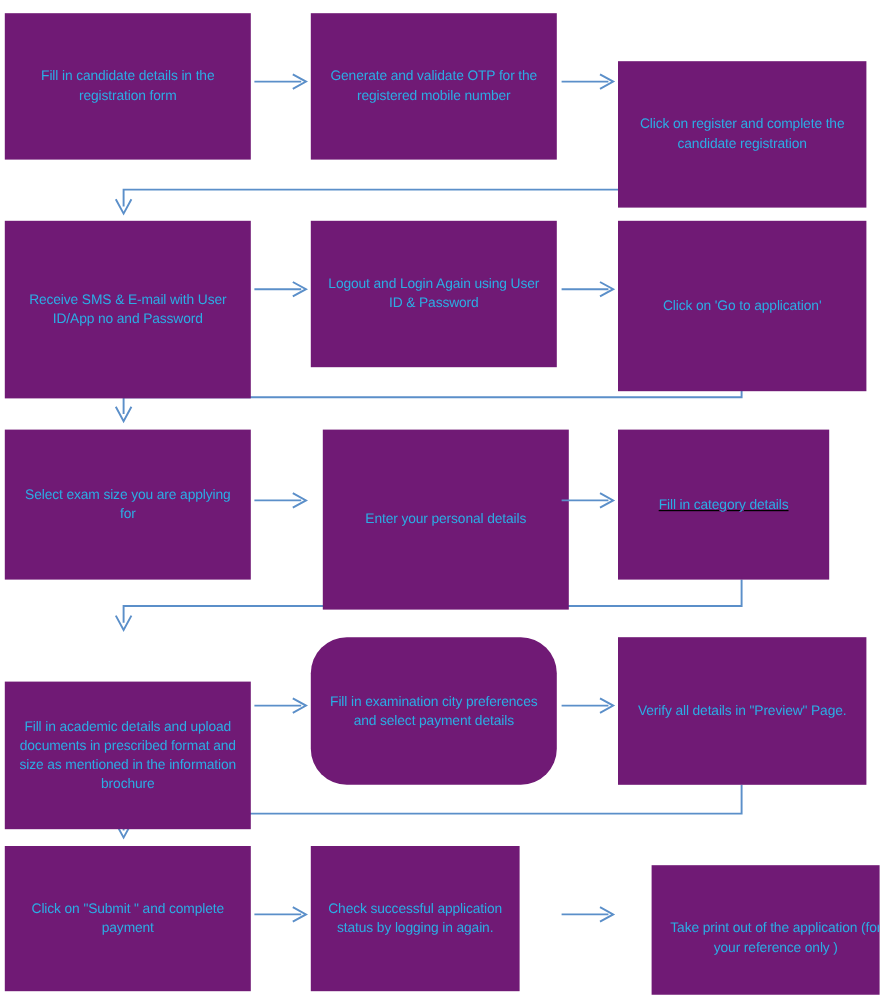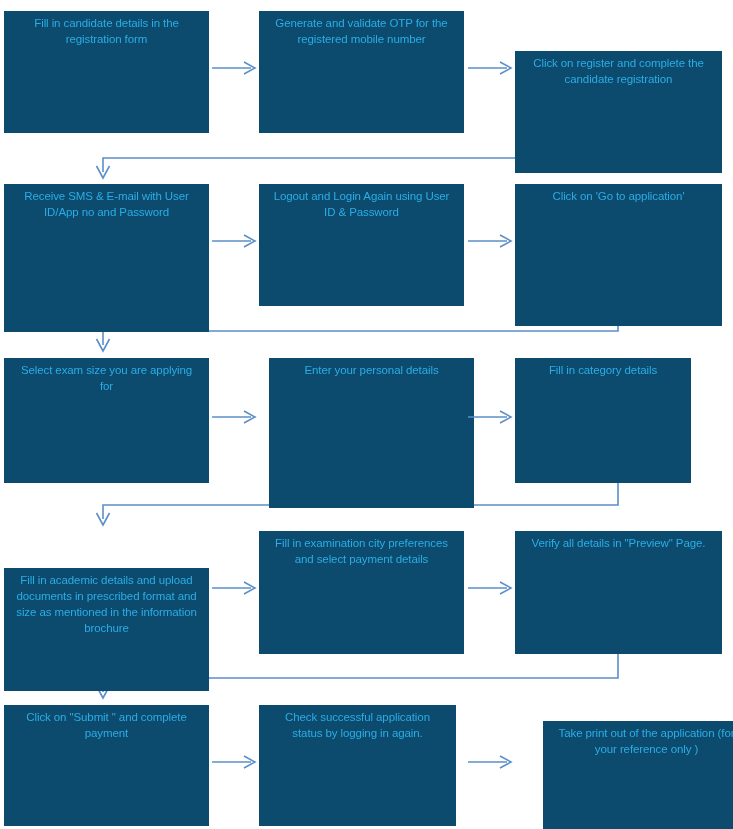--- a/index.html
+++ b/index.html
@@ -36,9 +36,9 @@
   }
   .flow-box {
     position: absolute;
-    background: #0c4a6e;
+    background: #701a75;
     display: flex;
-    align-items: flex-start;
+    align-items: center;
     justify-content: center;
     box-sizing: border-box;
     padding: 4px 10px;

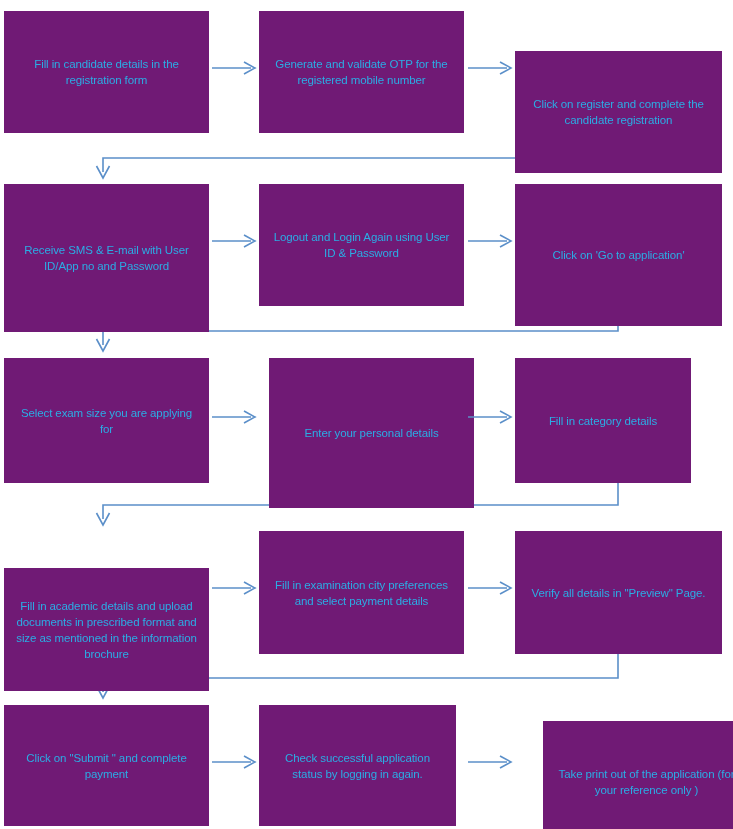--- a/index.html
+++ b/index.html
@@ -164,7 +164,7 @@
       </g>
     </svg>
 
-    <div class="flow-box" style="left:515px; top:358px; width:176px; height:125px;">
+    <div class="flow-box" style="left:515px; top:358px; width:176px; height:125px;text-decoration:underline;">
       <span class="flow-box-label">Fill in category details</span>
     </div>
   </div>

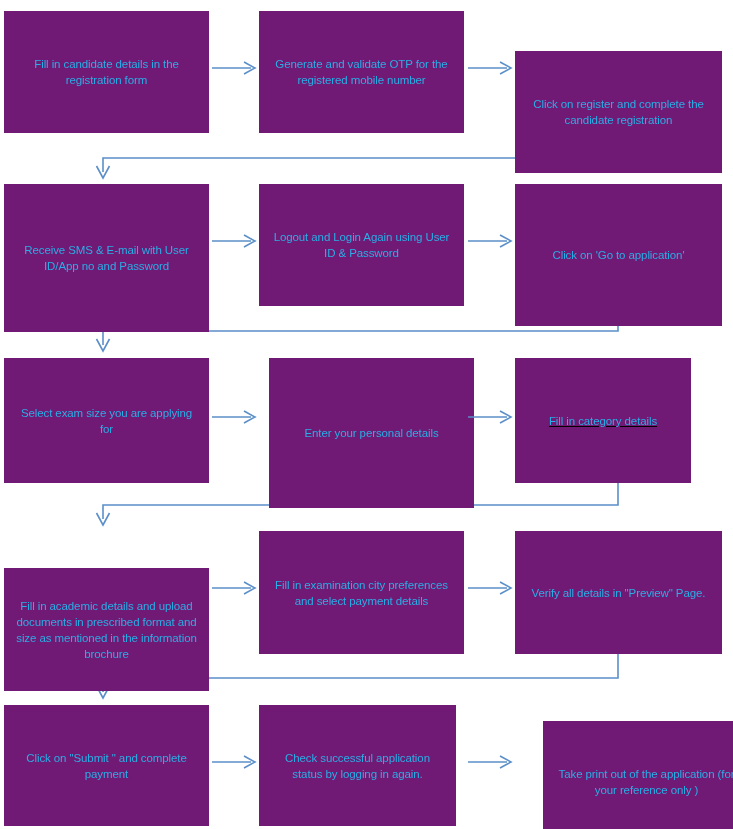--- a/index.html
+++ b/index.html
@@ -181,7 +181,7 @@
       </g>
     </svg>
 
-    <div class="flow-box" style="left:259px; top:531px; width:205px; height:123px;">
+    <div class="flow-box" style="left:259px; top:531px; width:205px; height:123px;border-radius:30px;">
       <span class="flow-box-label">Fill in examination city preferences and select payment details</span>
     </div>
 

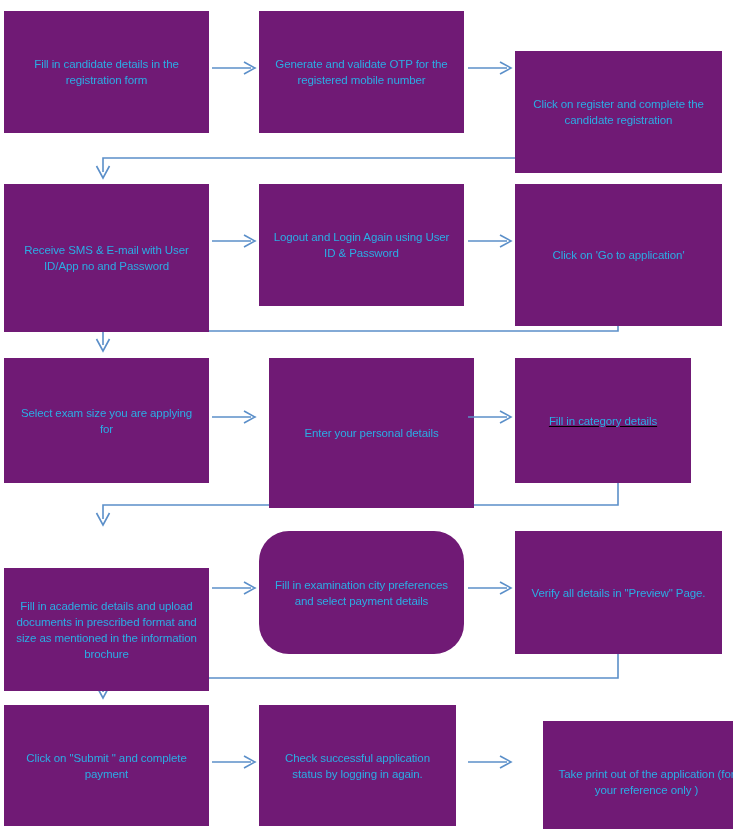--- a/index.html
+++ b/index.html
@@ -209,7 +209,7 @@
       </g>
     </svg>
 
-    <div class="flow-box" style="left:259px; top:705px; width:197px; height:121px;">
+    <div class="flow-box" style="left:259px; top:705px; width:174px; height:121px;">
       <span class="flow-box-label">Check successful application status by logging in again.</span>
     </div>
 

